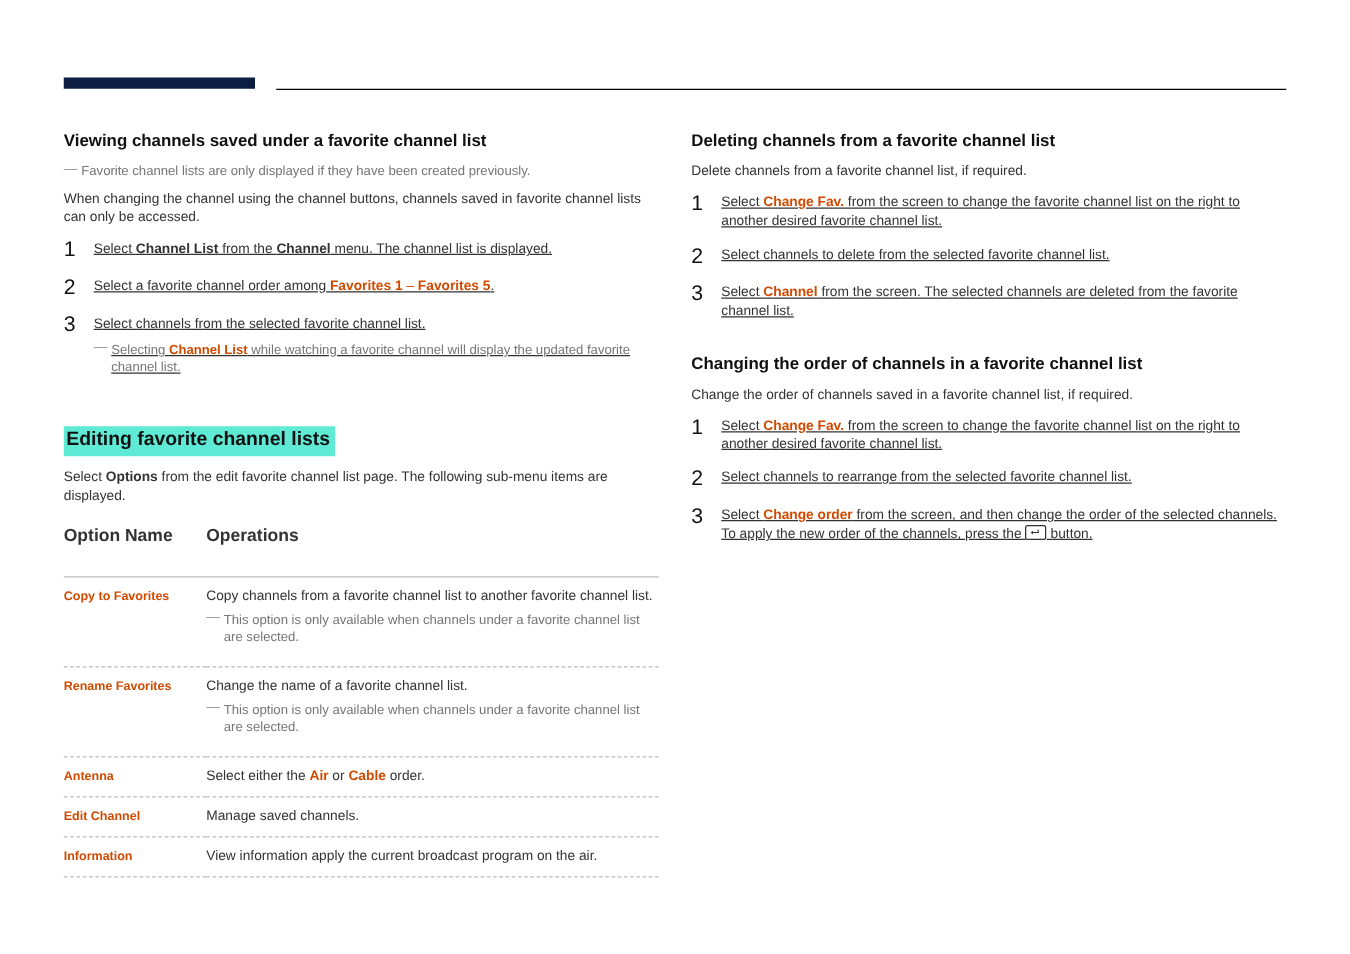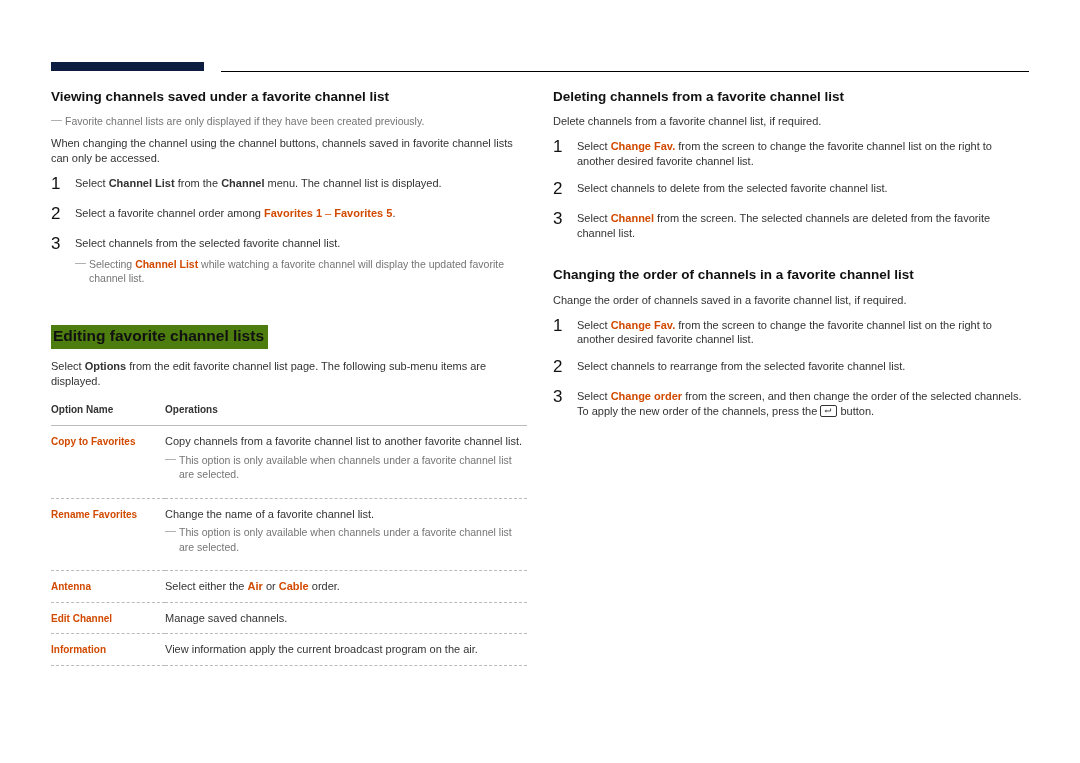--- a/index.html
+++ b/index.html
@@ -42,7 +42,7 @@
   }
   .cols {
     position: absolute;
-    top: 88px;
+    top: 104px;
     left: 51px;
     width: 978px;
     display: flex;

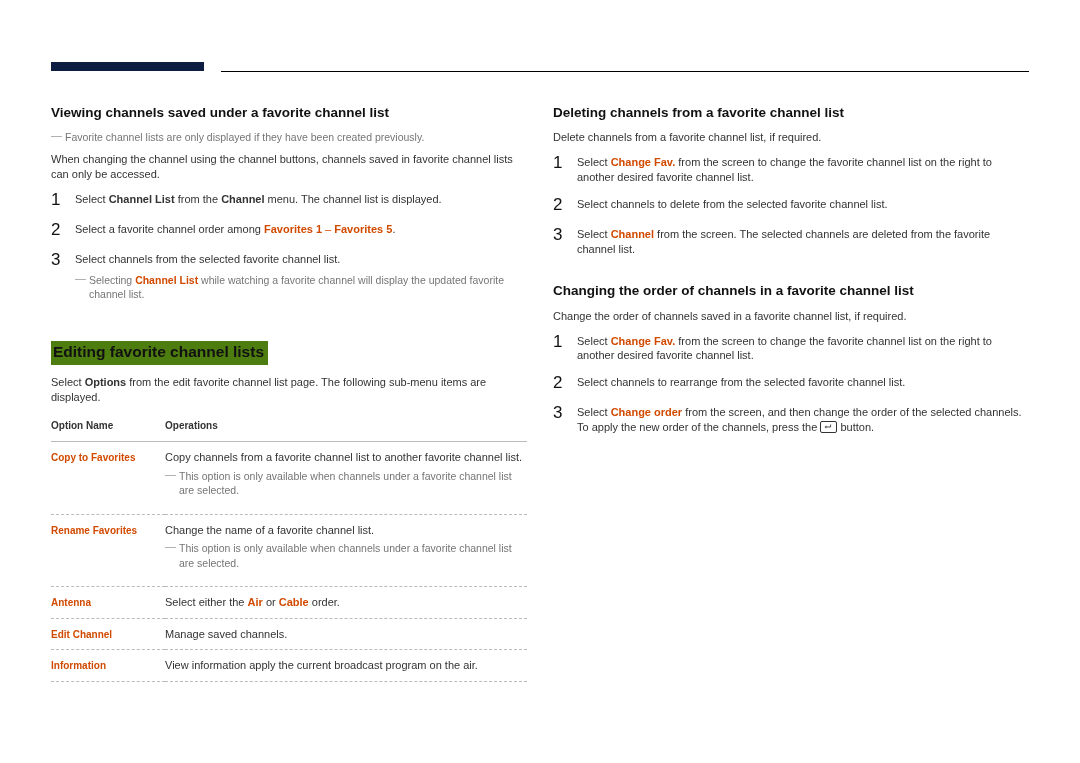--- a/index.html
+++ b/index.html
@@ -94,6 +94,7 @@
     font-size: 11px;
     color: #333;
     min-height: 18px;
+    text-decoration: underline;
   }
   ol.steps > li::before {
     content: counter(step);

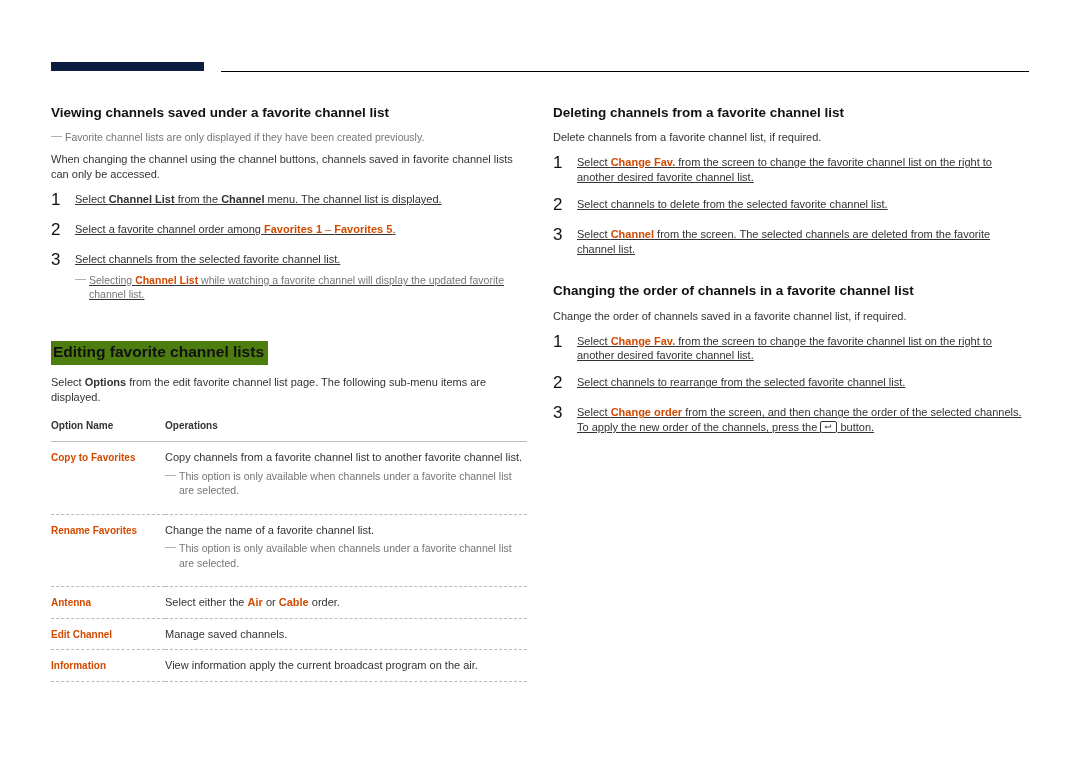--- a/index.html
+++ b/index.html
@@ -111,7 +111,7 @@
   }
   .hl-head {
     display: inline-block;
-    background: #4d7c0f;
+    background: #5eead4;
     color: #111;
     font-size: 15.5px;
     font-weight: 700;

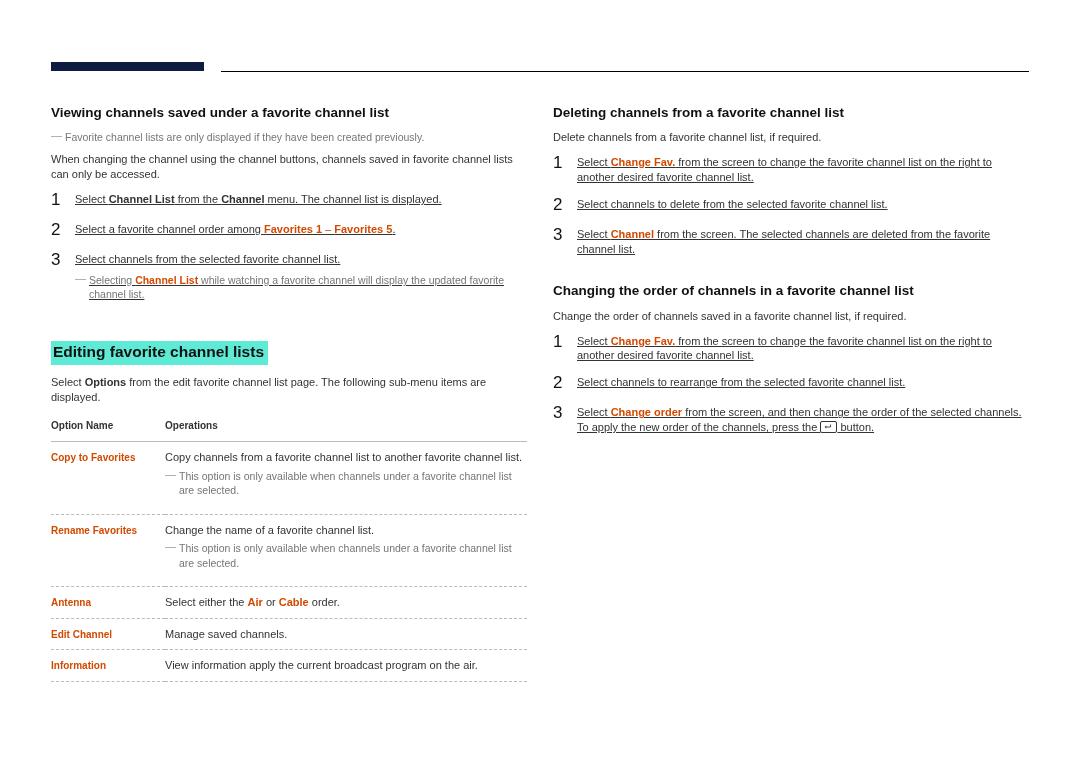--- a/index.html
+++ b/index.html
@@ -128,10 +128,10 @@
     font-size: 11px;
   }
   table.opts th {
-    font-size: 10px;
+    font-size: 14px;
     font-weight: 700;
     text-align: left;
-    padding: 4px 0 9px 0;
+    padding: 4px 0 23px 0;
     border-bottom: 1px solid #bbb;
   }
   table.opts th:first-child { width: 108px; padding-right: 6px; }

